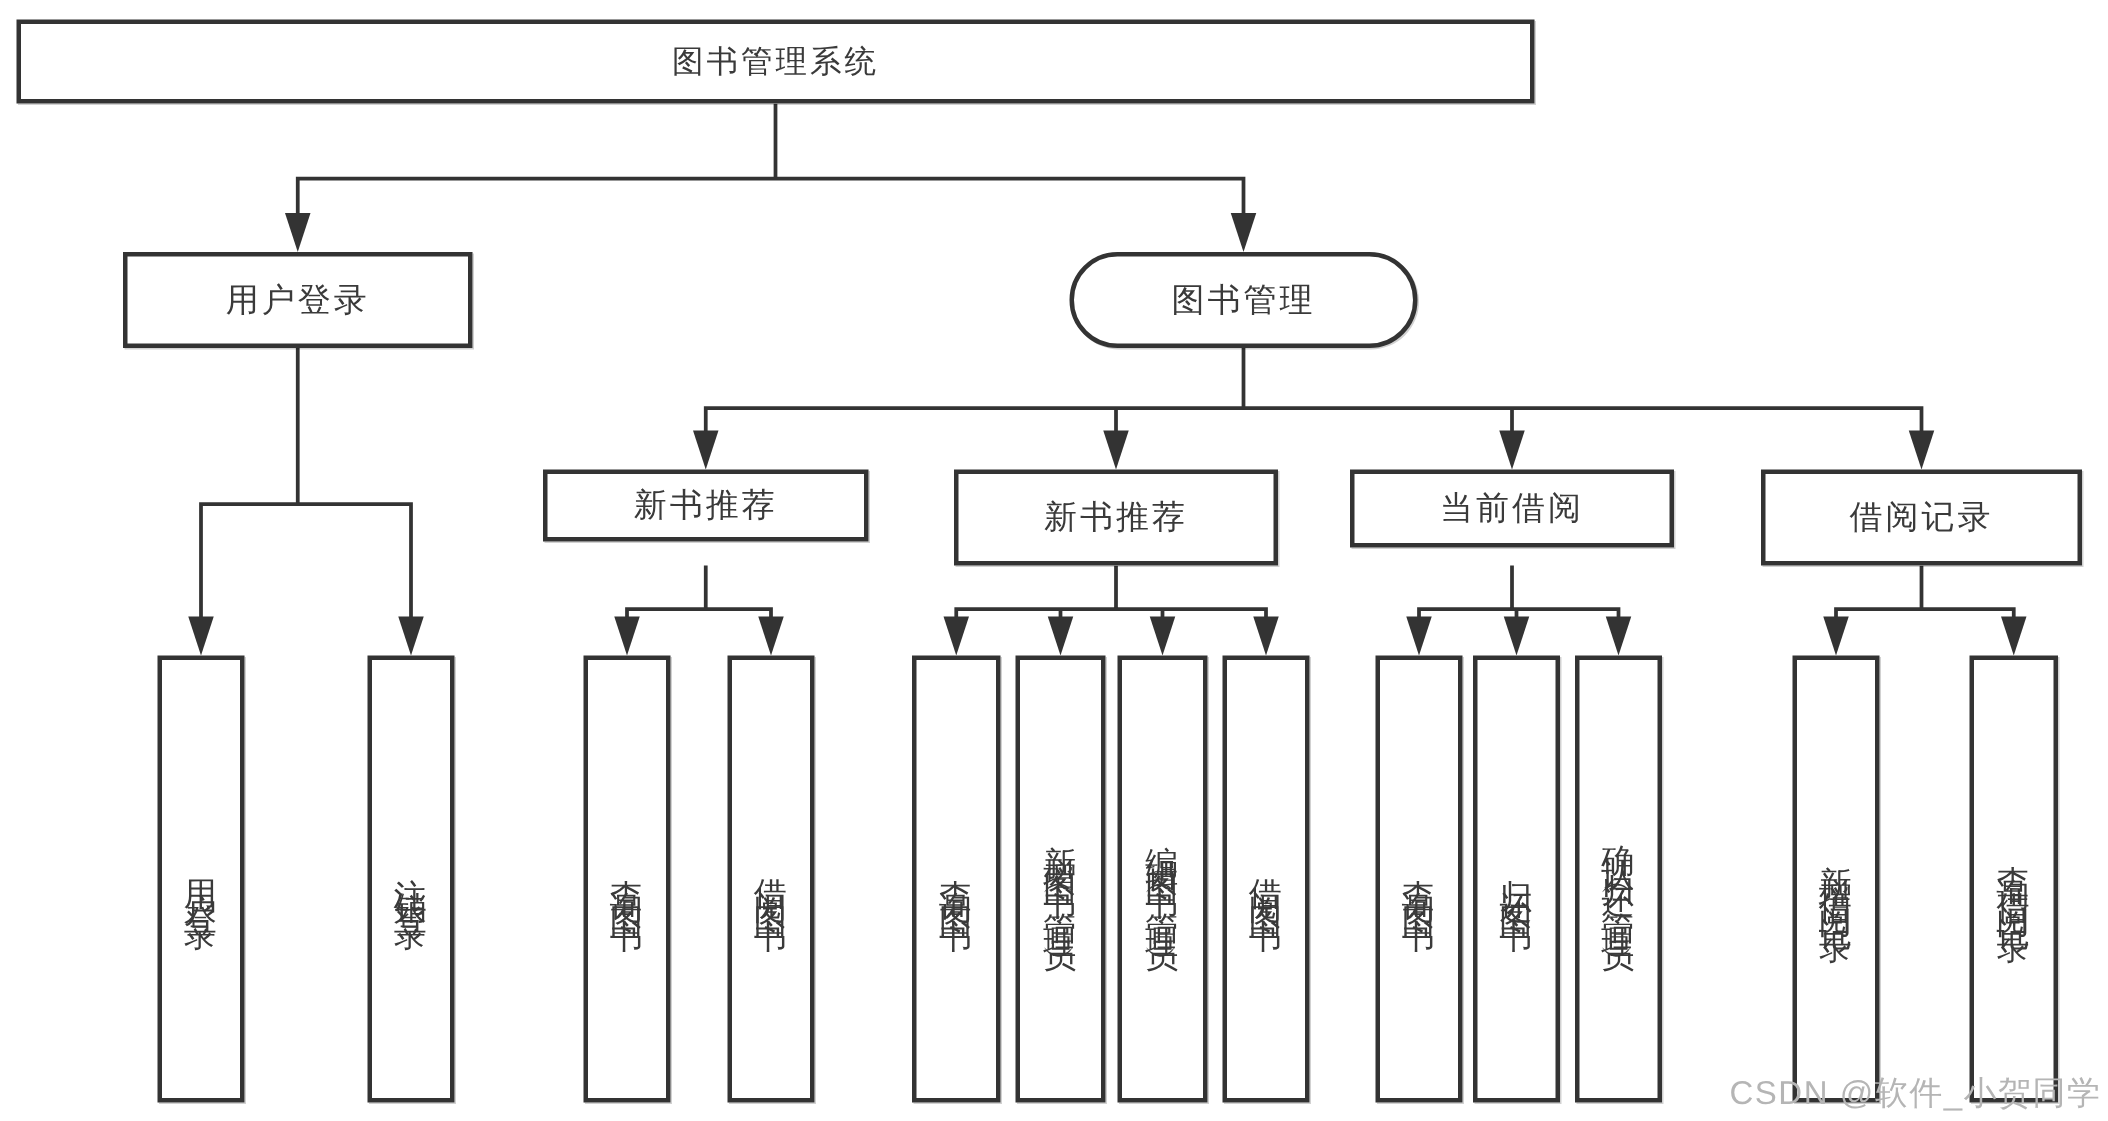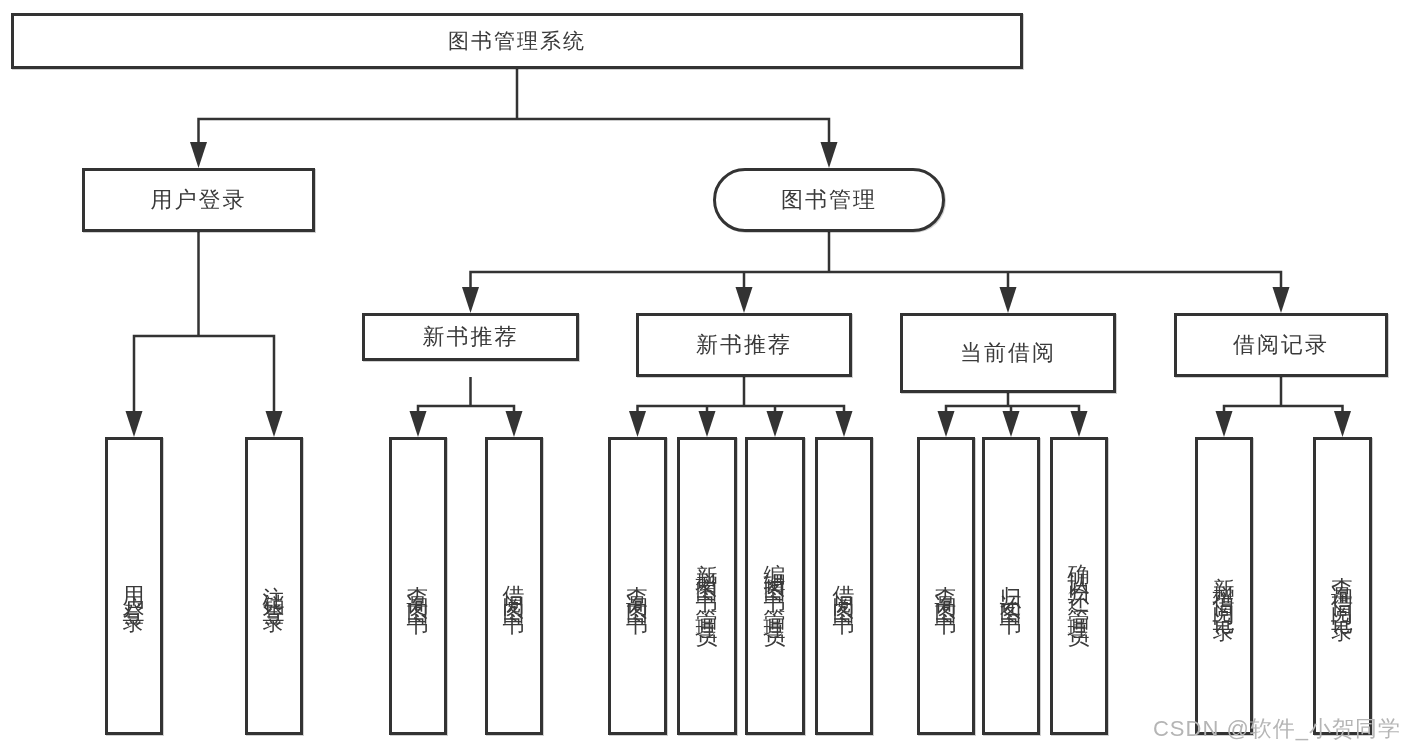--- a/index.html
+++ b/index.html
@@ -105,7 +105,7 @@
 
   <div class="node hnode" style="left:362px; top:313px; width:217px; height:48px;">新书推荐</div>
   <div class="node hnode" style="left:636px; top:313px; width:216px; height:64px;">新书推荐</div>
-  <div class="node hnode" style="left:900px; top:313px; width:216px; height:80px;">当前借阅</div>
+  <div class="node hnode" style="left:900px; top:313px; width:216px; height:52px;">当前借阅</div>
   <div class="node hnode" style="left:1174px; top:313px; width:214px; height:64px;">借阅记录</div>
 
   <div class="node vnode" style="left:105px; top:437px; width:58px; height:298px;">

